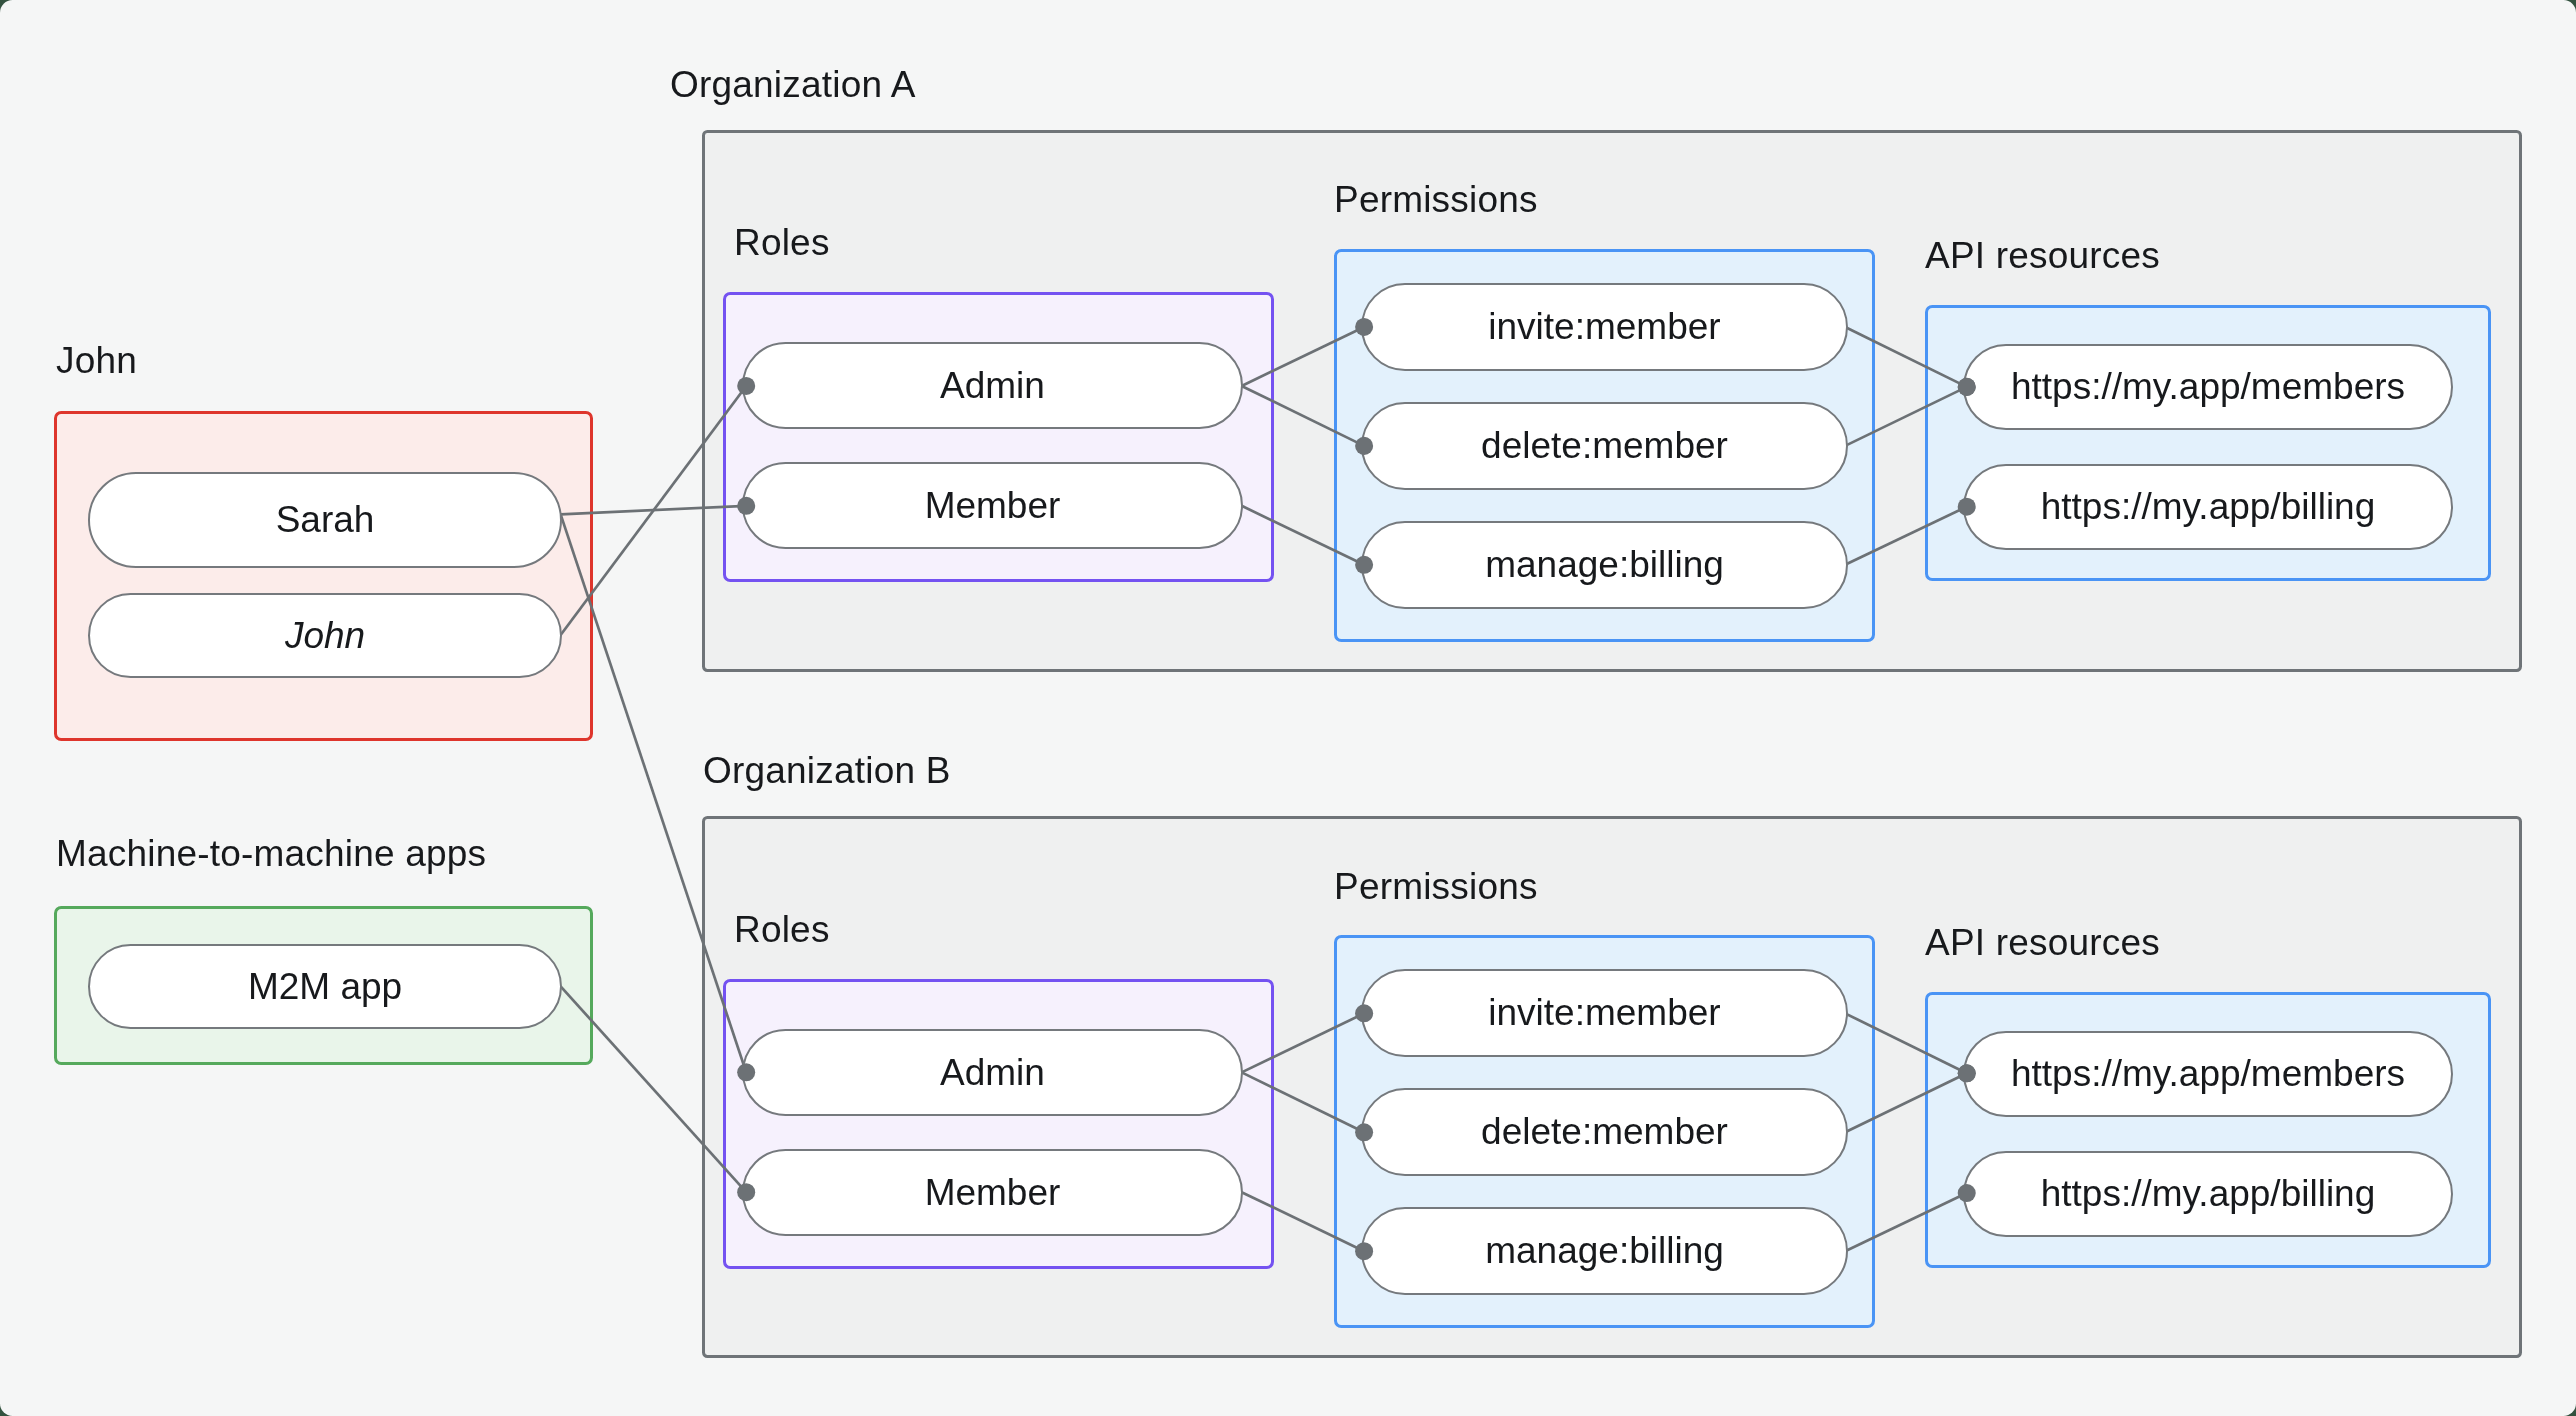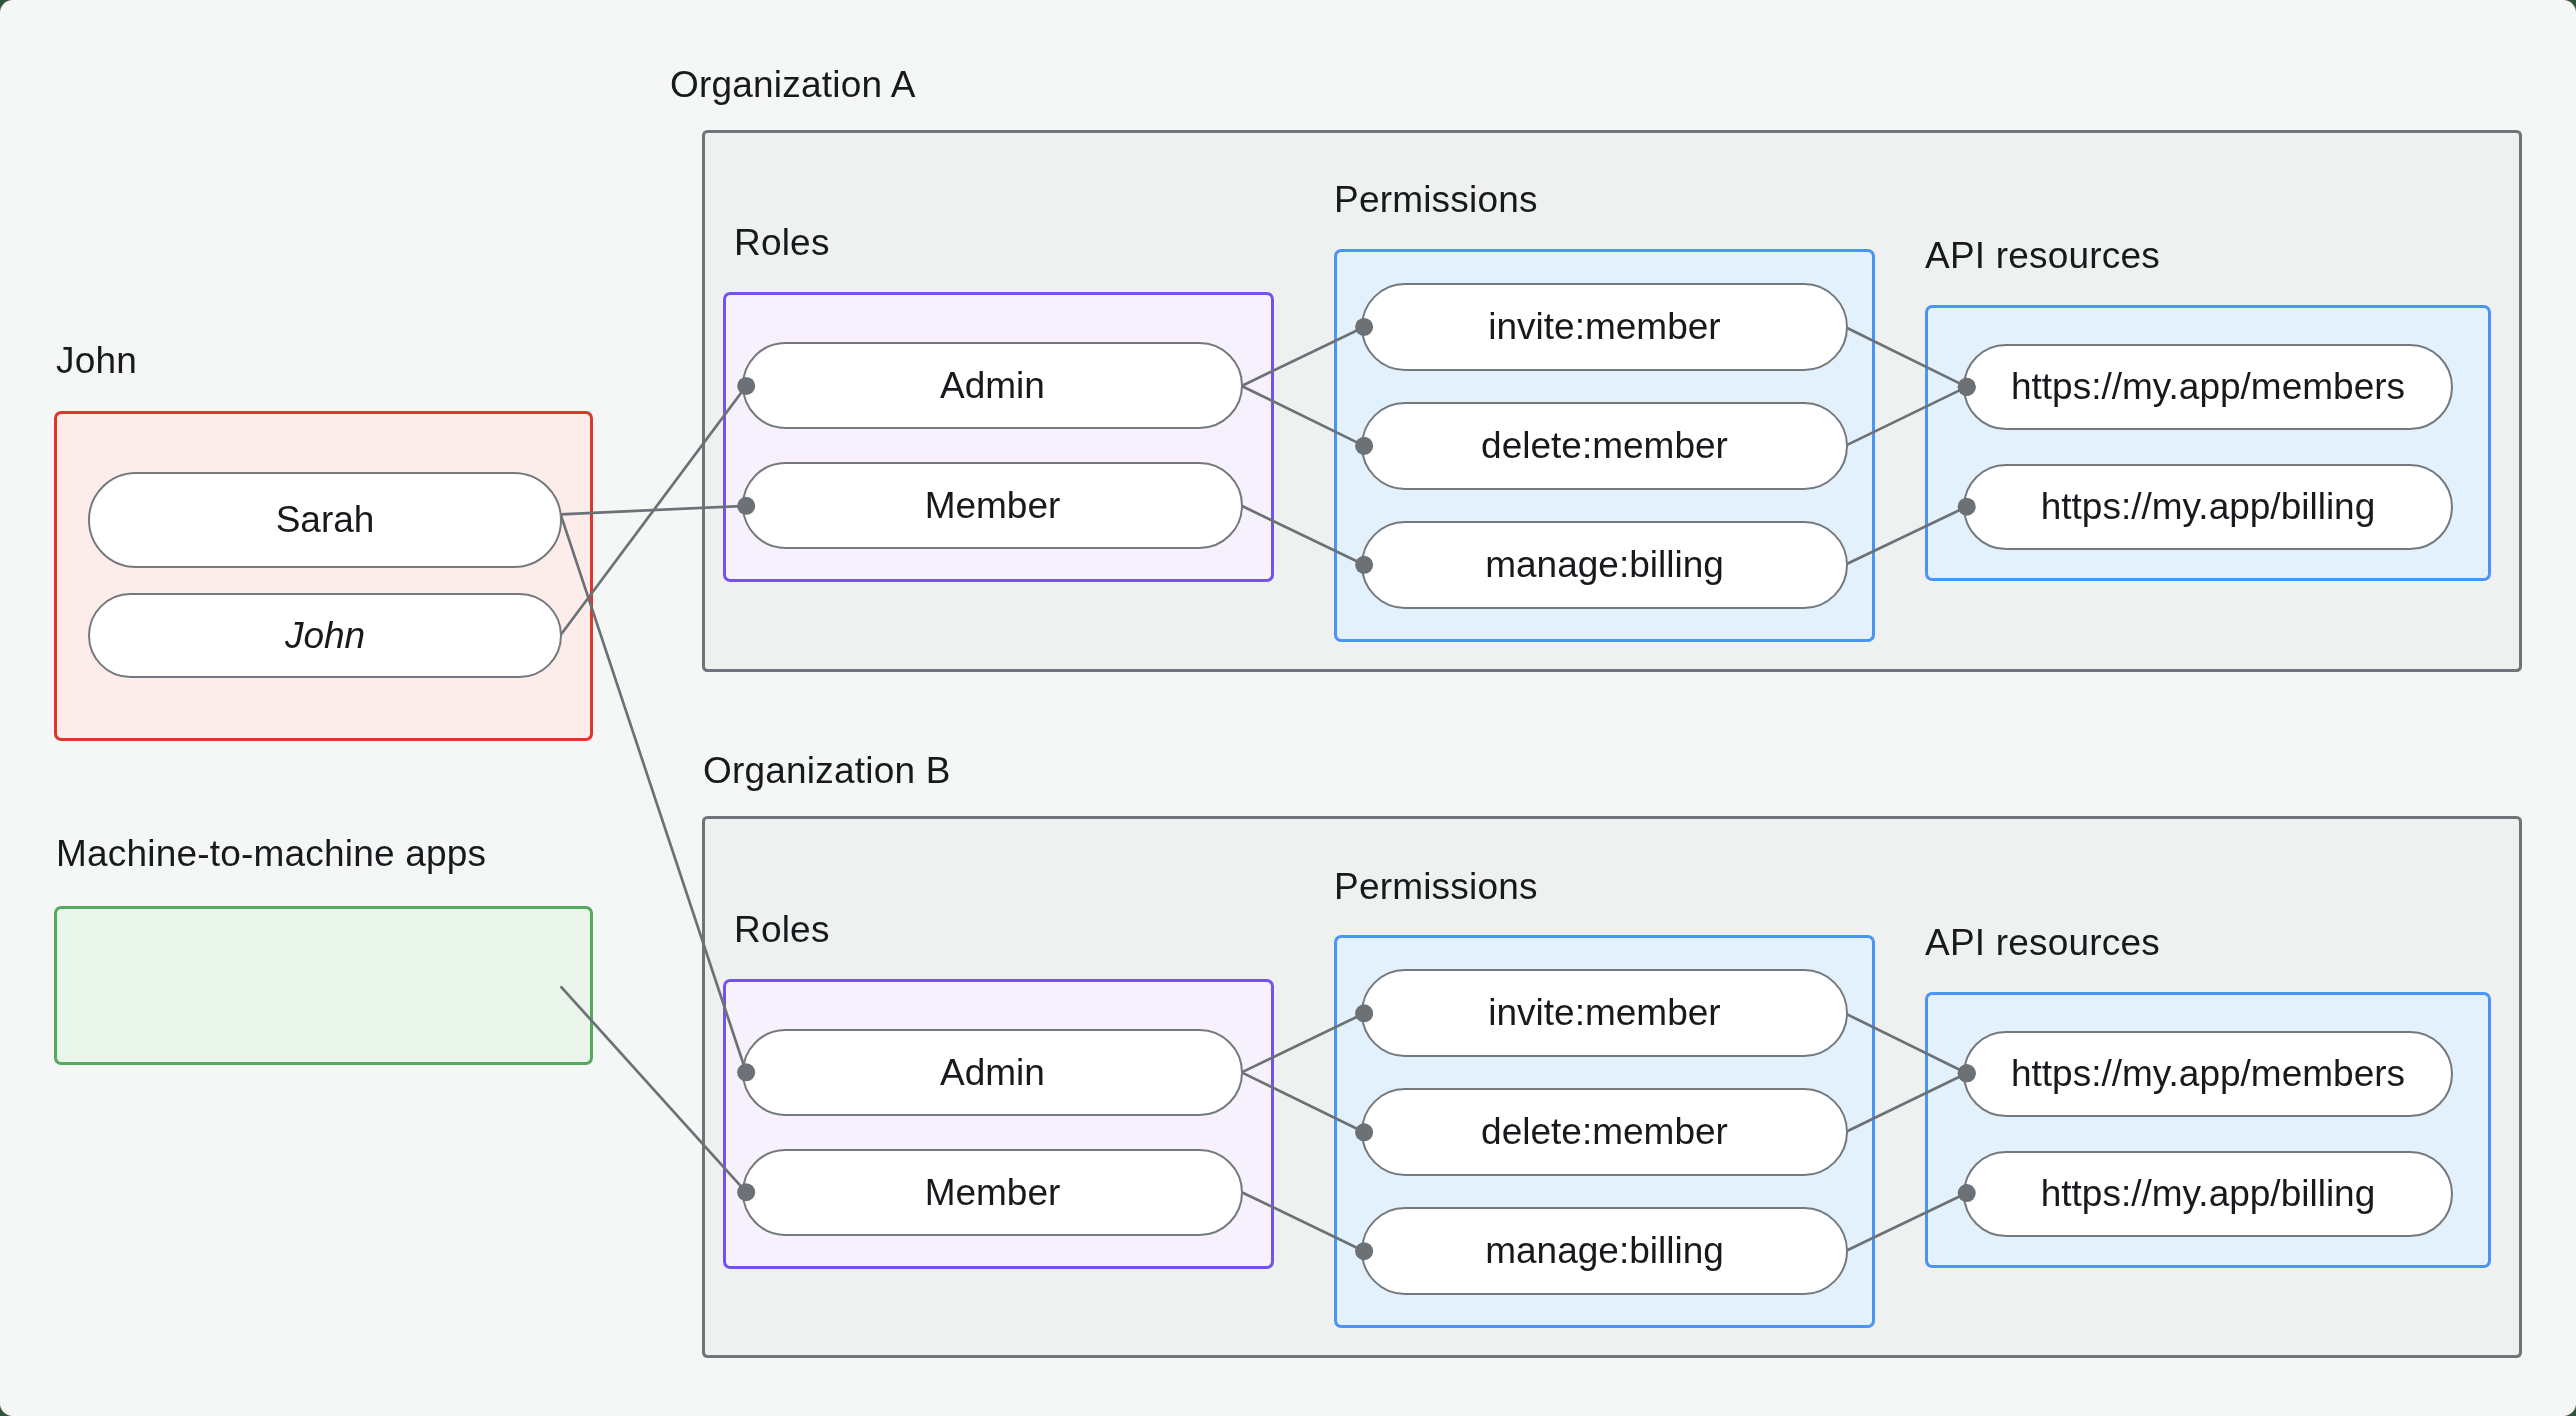--- a/index.html
+++ b/index.html
@@ -108,6 +108,9 @@
 
   <div class="label" style="left:56px; top:834px;">Machine-to-machine apps</div>
   <div class="groupbox green" style="left:54px; top:906px; width:539px; height:159px;"></div>
+  <div class="pill" style="left:88px; top:944px; width:474px; height:85px;">
+    <span>M2M app</span>
+  </div>
 
   <div class="label" style="left:670px; top:65px;">Organization A</div>
   <div class="groupbox gray" style="left:702px; top:130px; width:1820px; height:542px;"></div>

